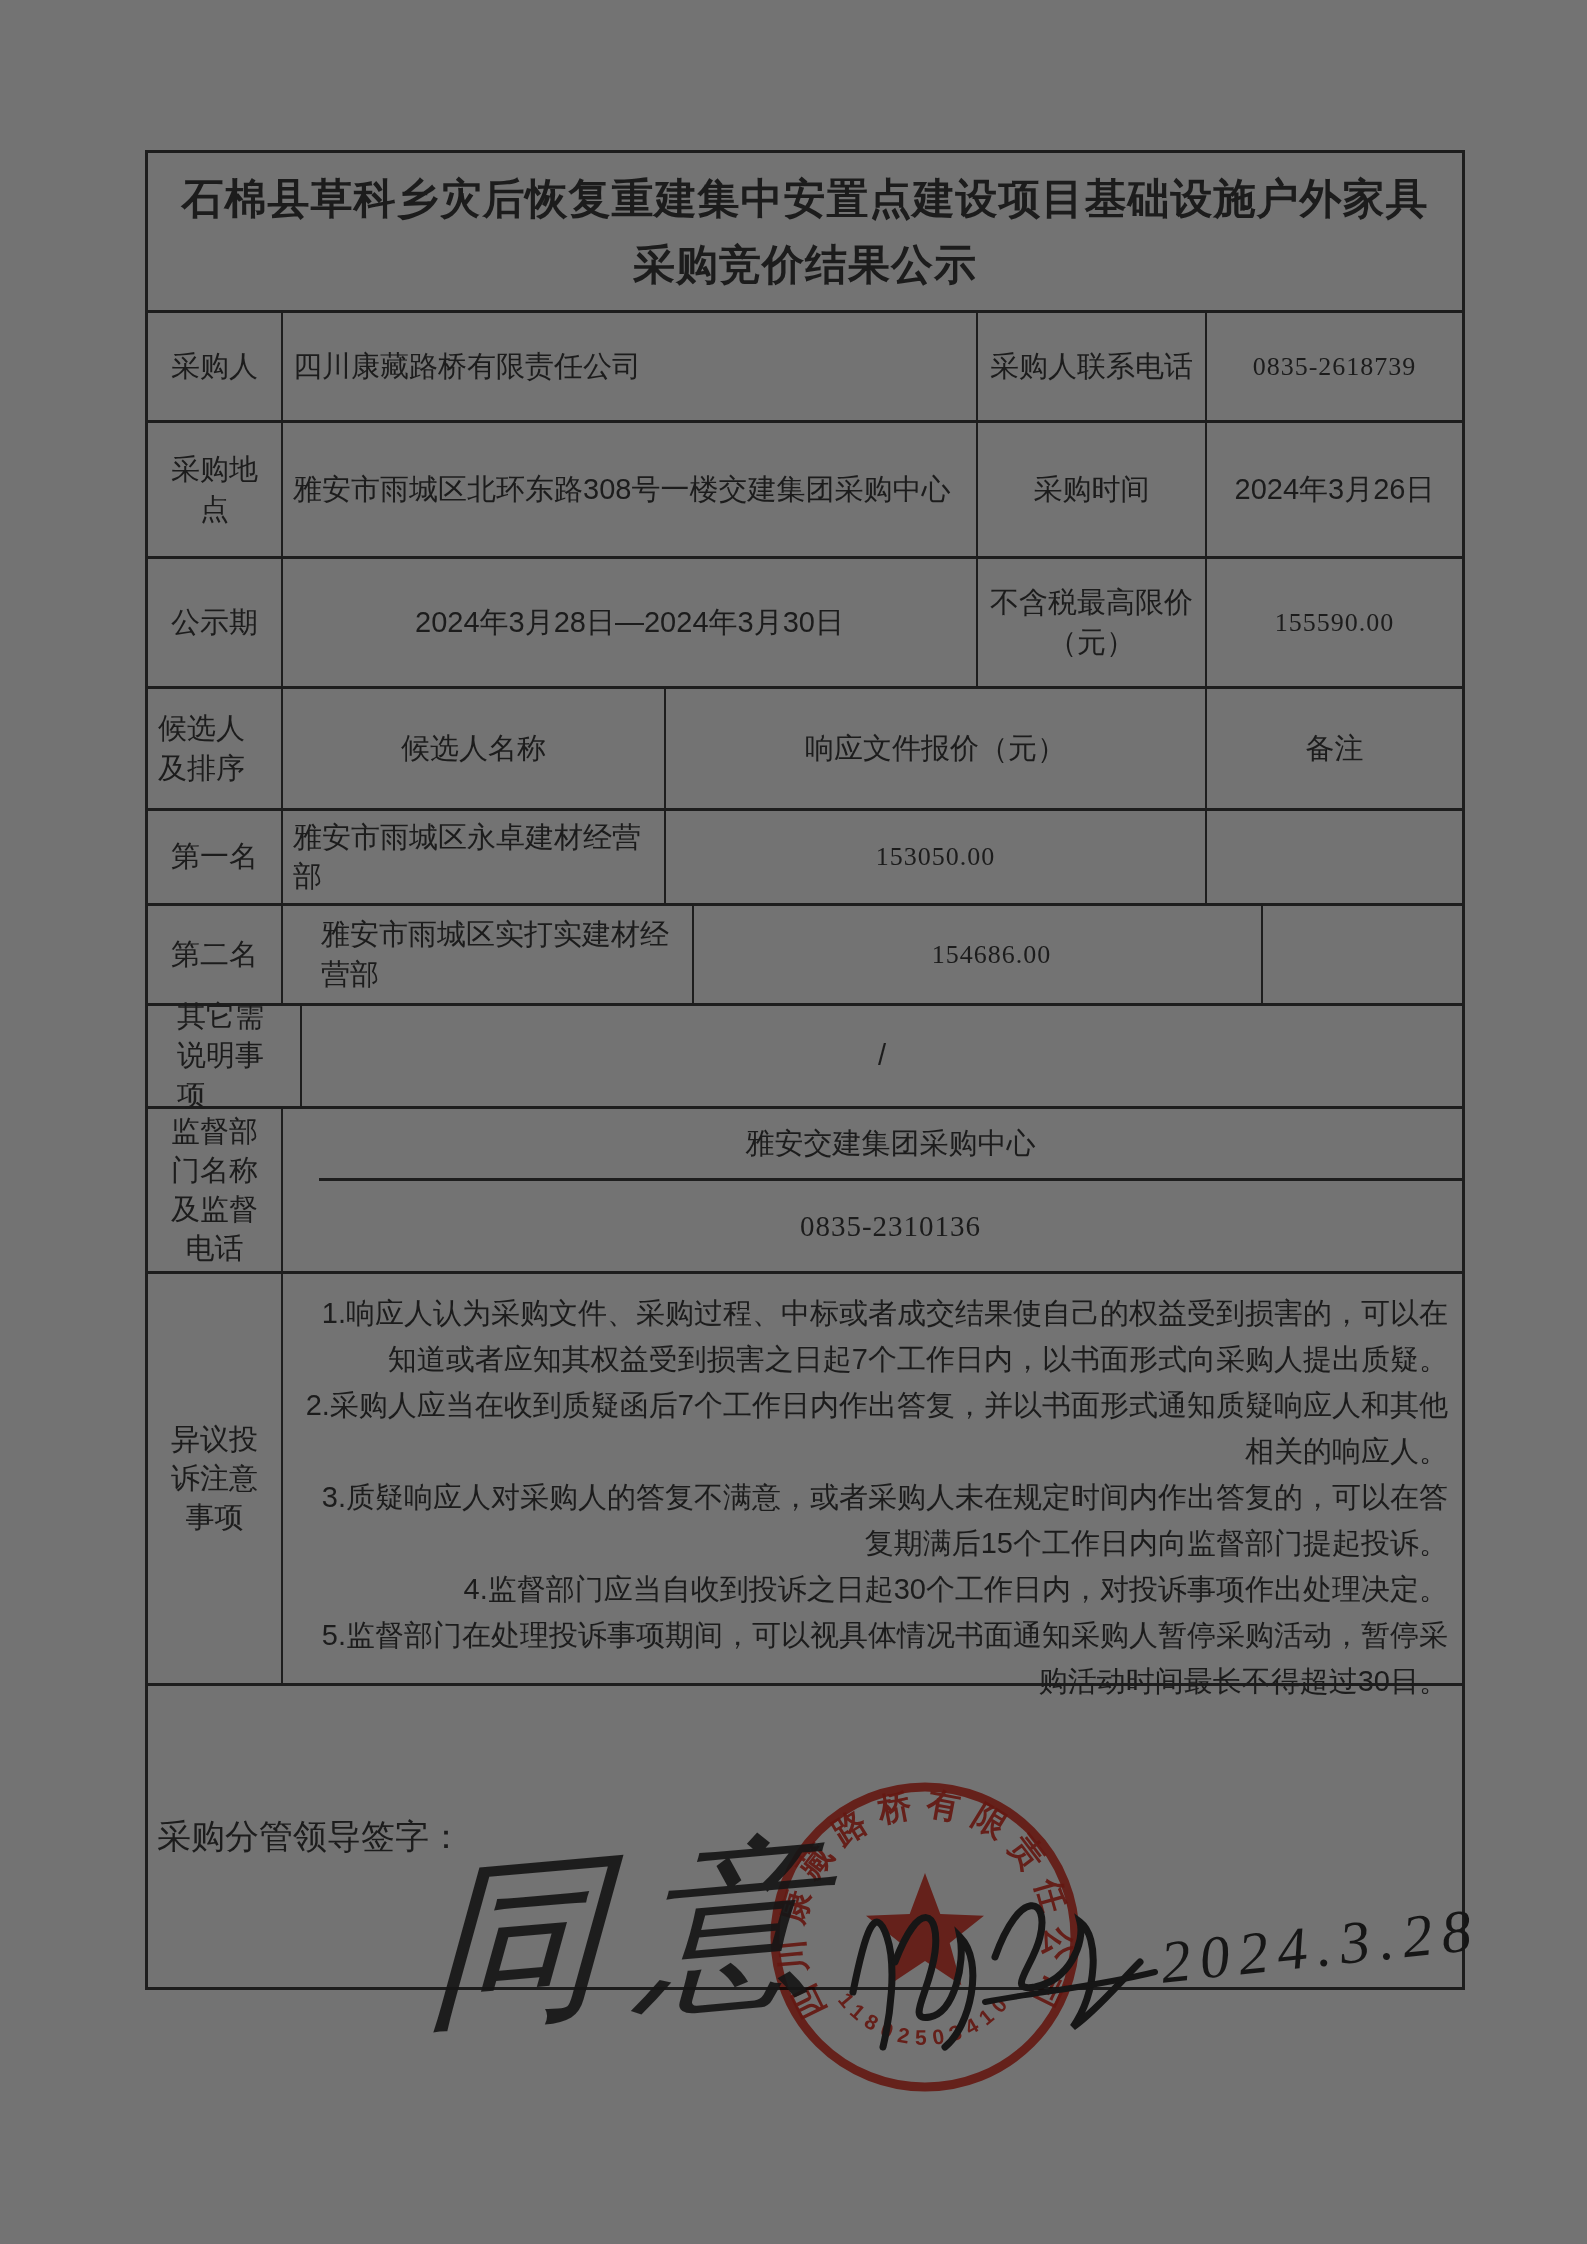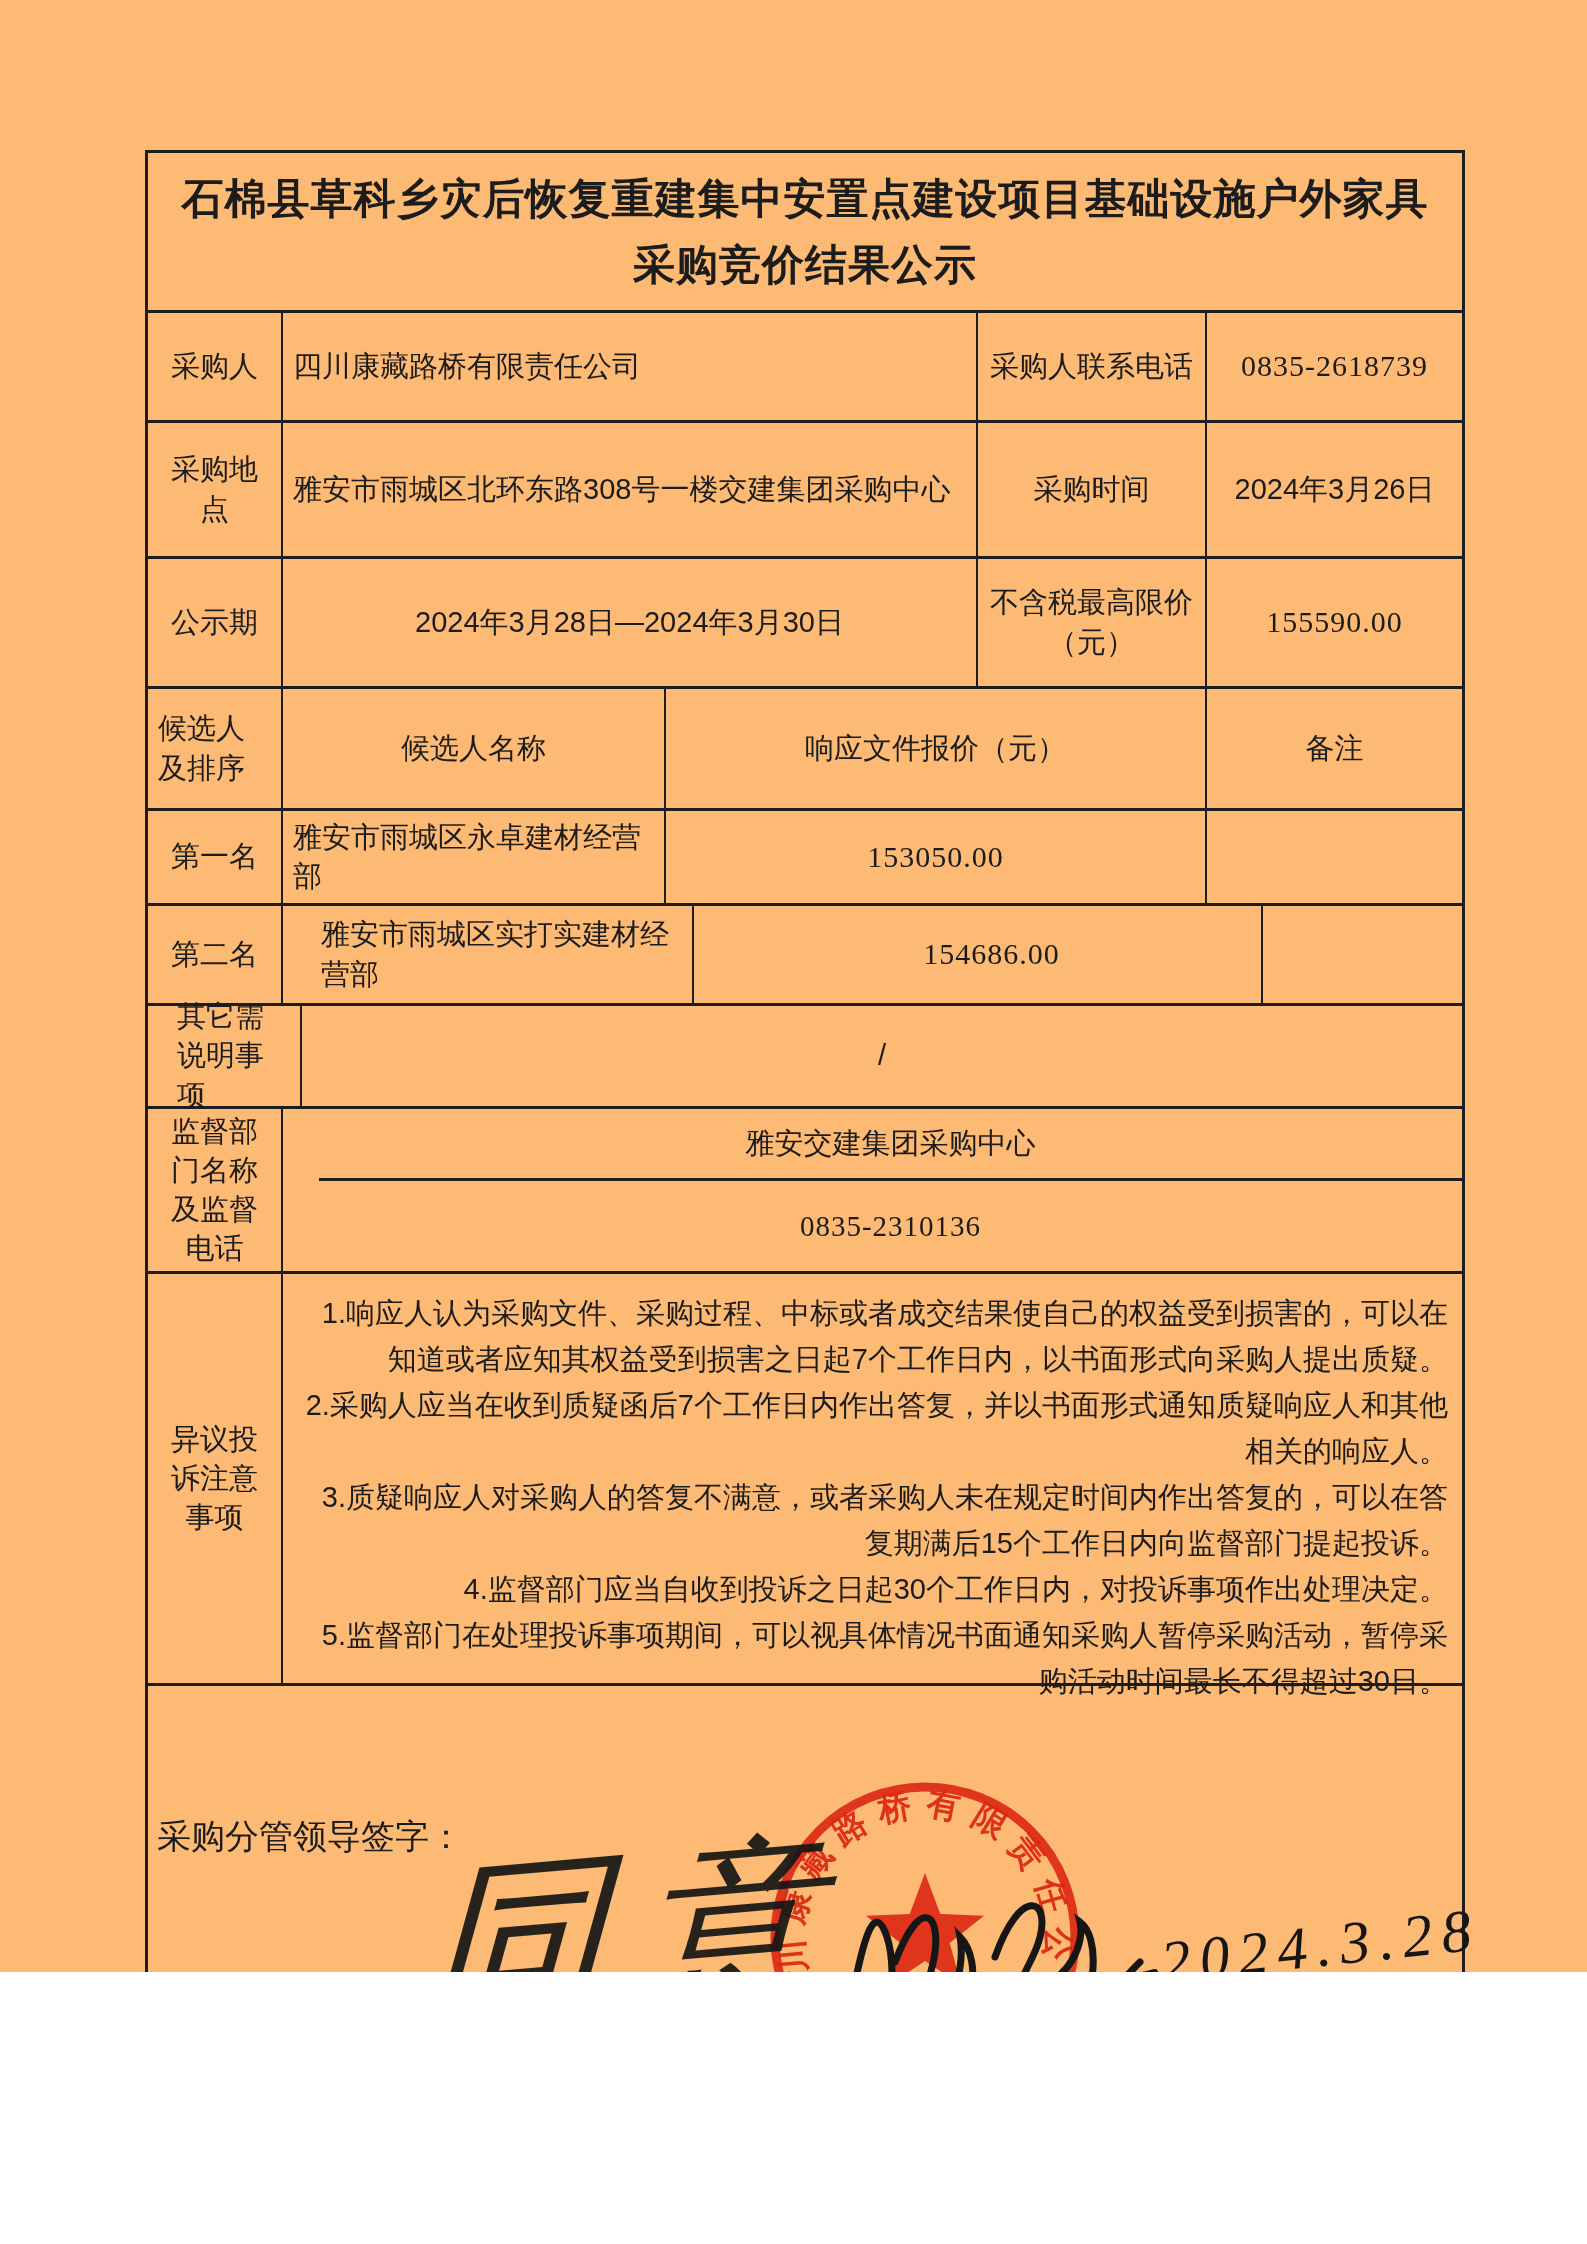--- a/index.html
+++ b/index.html
@@ -5,8 +5,8 @@
   html,body{margin:0;padding:0;background:#ffffff;}
   .page{
     position:relative;
-    width:1587px;height:1972px;
-    background:#fdba74;
+    width:1587px;height:2244px;
+    background:#737373;
     font-family:"Liberation Sans", sans-serif;
     color:#1c1c1c;
     overflow:hidden;

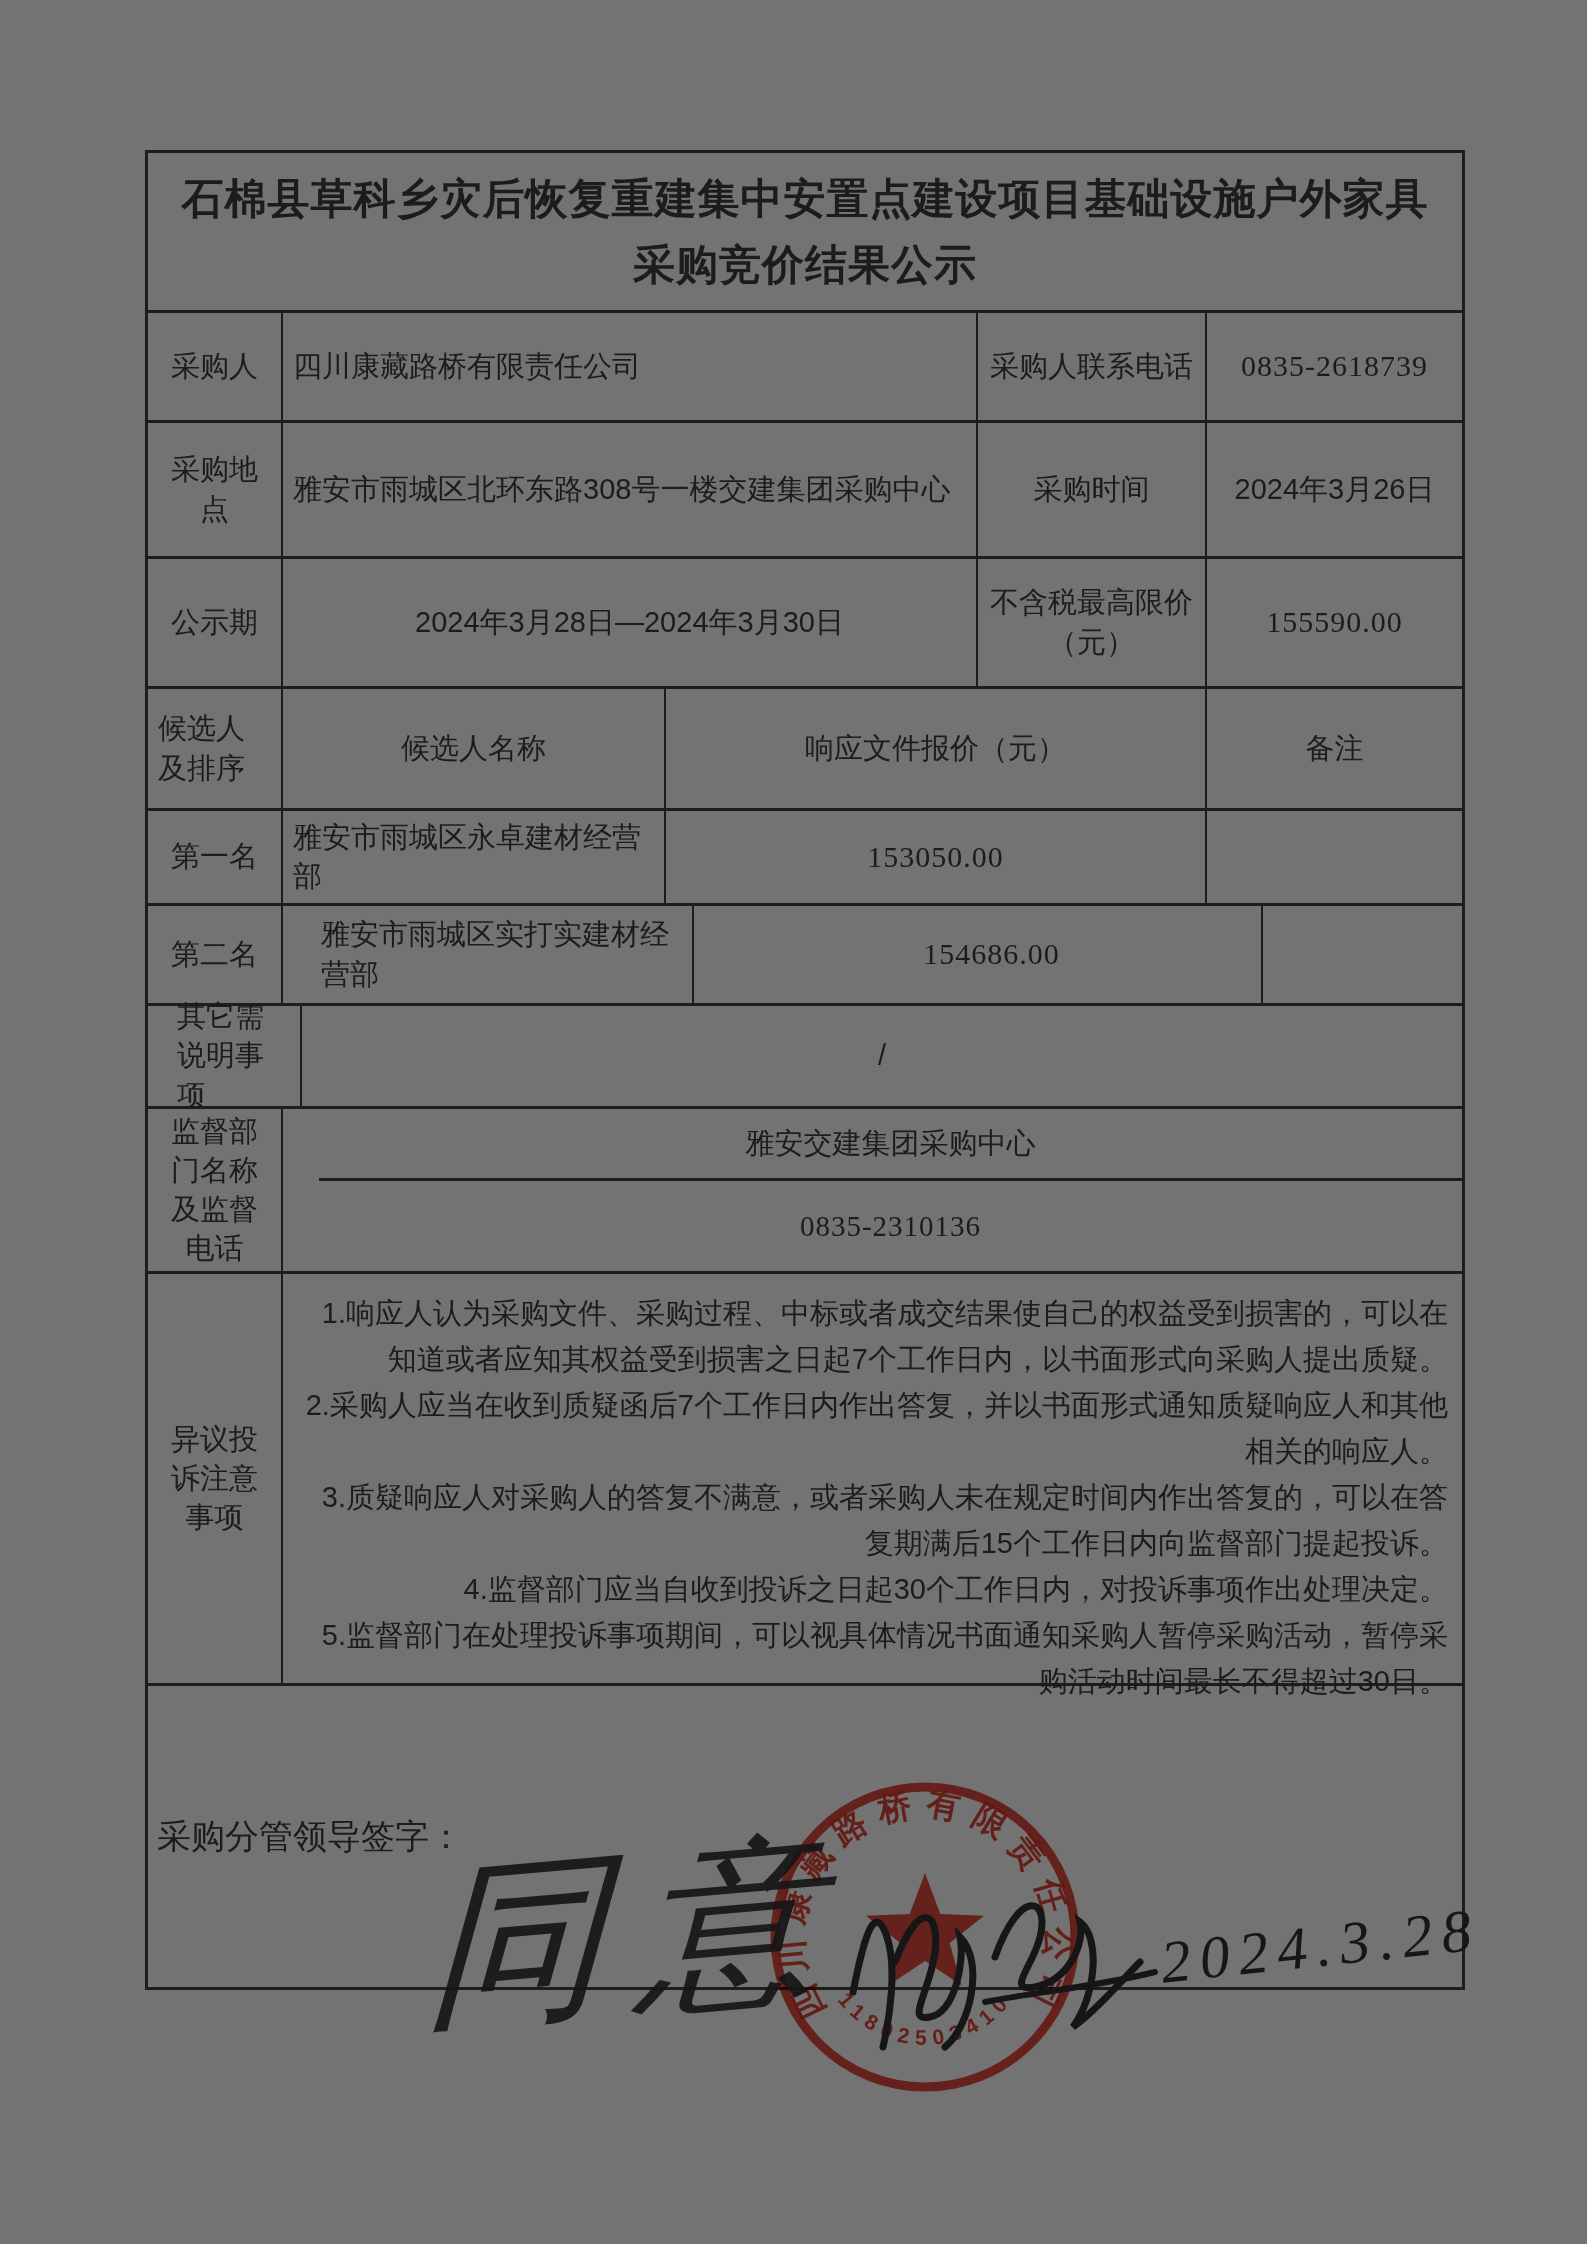--- a/index.html
+++ b/index.html
@@ -30,7 +30,7 @@
   .cell:last-child{border-right:none;}
   .lab{text-align:center;}
   .left{justify-content:flex-start;text-align:left;}
-  .num{font-family:"Liberation Serif", serif;font-size:30px;letter-spacing:1px;}
+  .num{font-family:"Liberation Serif", serif;font-size:26px;letter-spacing:1px;}
   .w-label{width:135px;flex-shrink:0;}
   .w-val{width:695px;flex-shrink:0;}
   .w-c3{width:229px;flex-shrink:0;}

